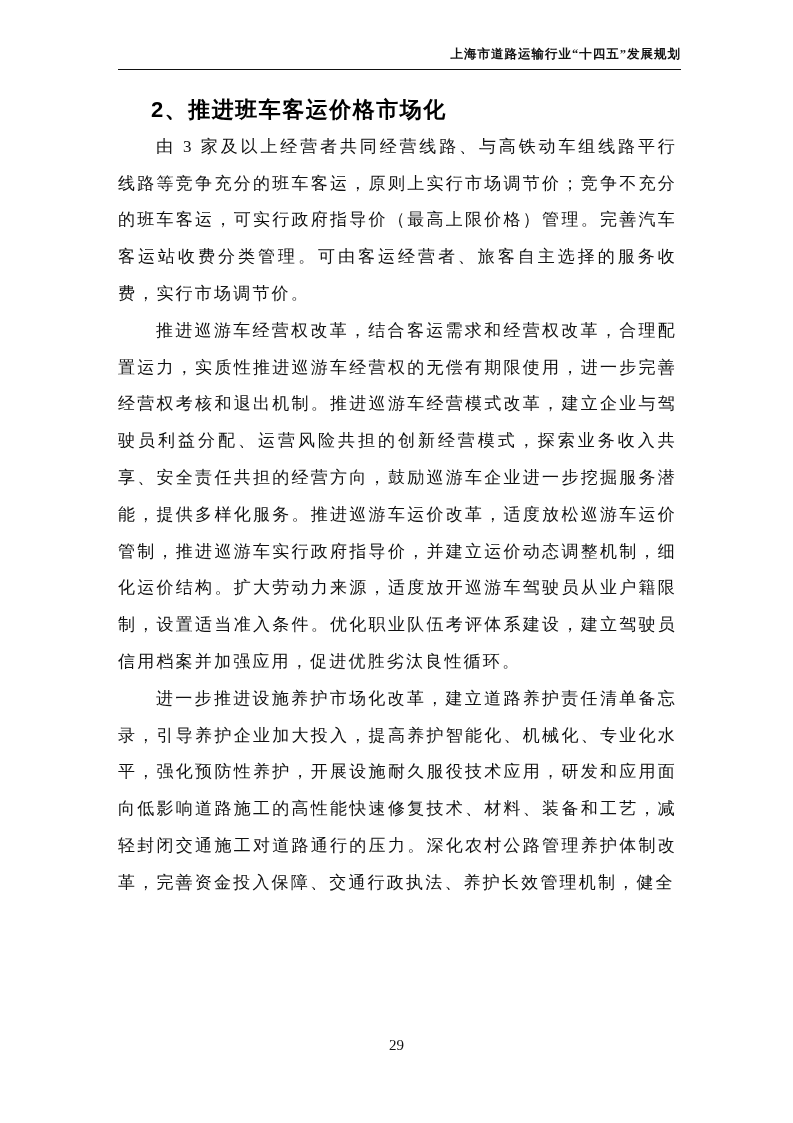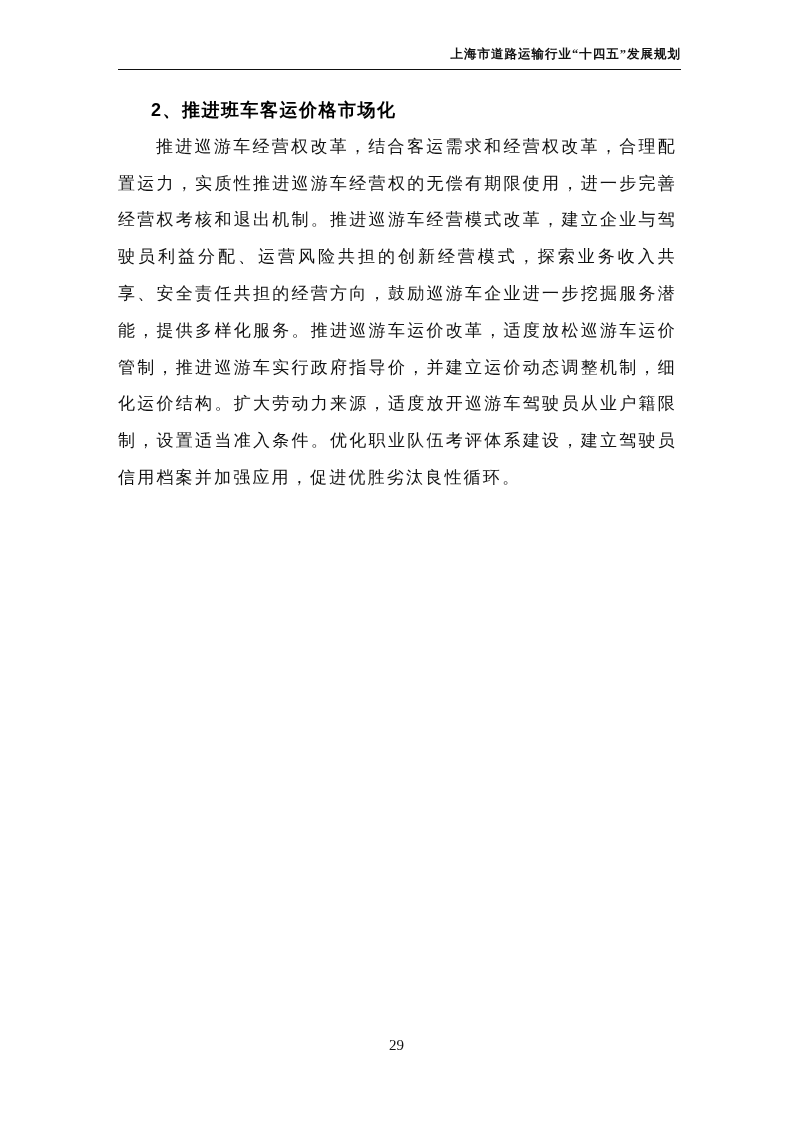--- a/index.html
+++ b/index.html
@@ -46,7 +46,7 @@
   .content .heading {
     font-family: "Liberation Sans", "DejaVu Sans", sans-serif;
     font-weight: 700;
-    font-size: 18px;
+    font-size: 22px;
     letter-spacing: 1.5px;
     line-height: 36.8px;
     text-indent: 33px;

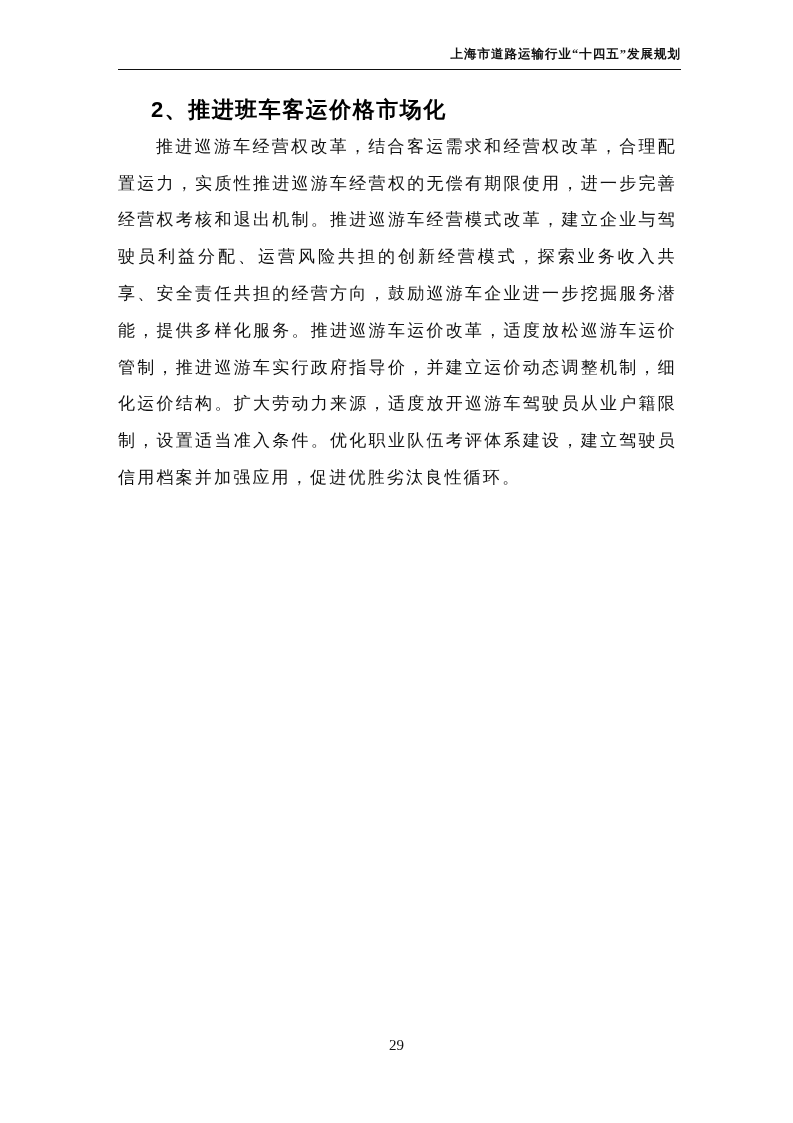--- a/index.html
+++ b/index.html
@@ -76,6 +76,7 @@
 
 
     <div class="heading">2、推进班车客运价格市场化</div>
+    <p>由 3 家及以上经营者共同经营线路、与高铁动车组线路平行线路等竞争充分的班车客运，原则上实行市场调节价；竞争不充分的班车客运，可实行政府指导价（最高上限价格）管理。完善汽车客运站收费分类管理。可由客运经营者、旅客自主选择的服务收费，实行市场调节价。</p>
 
     <p>推进巡游车经营权改革，结合客运需求和经营权改革，合理配置运力，实质性推进巡游车经营权的无偿有期限使用，进一步完善经营权考核和退出机制。推进巡游车经营模式改革，建立企业与驾驶员利益分配、运营风险共担的创新经营模式，探索业务收入共享、安全责任共担的经营方向，鼓励巡游车企业进一步挖掘服务潜能，提供多样化服务。推进巡游车运价改革，适度放松巡游车运价管制，推进巡游车实行政府指导价，并建立运价动态调整机制，细化运价结构。扩大劳动力来源，适度放开巡游车驾驶员从业户籍限制，设置适当准入条件。优化职业队伍考评体系建设，建立驾驶员信用档案并加强应用，促进优胜劣汰良性循环。</p>
 

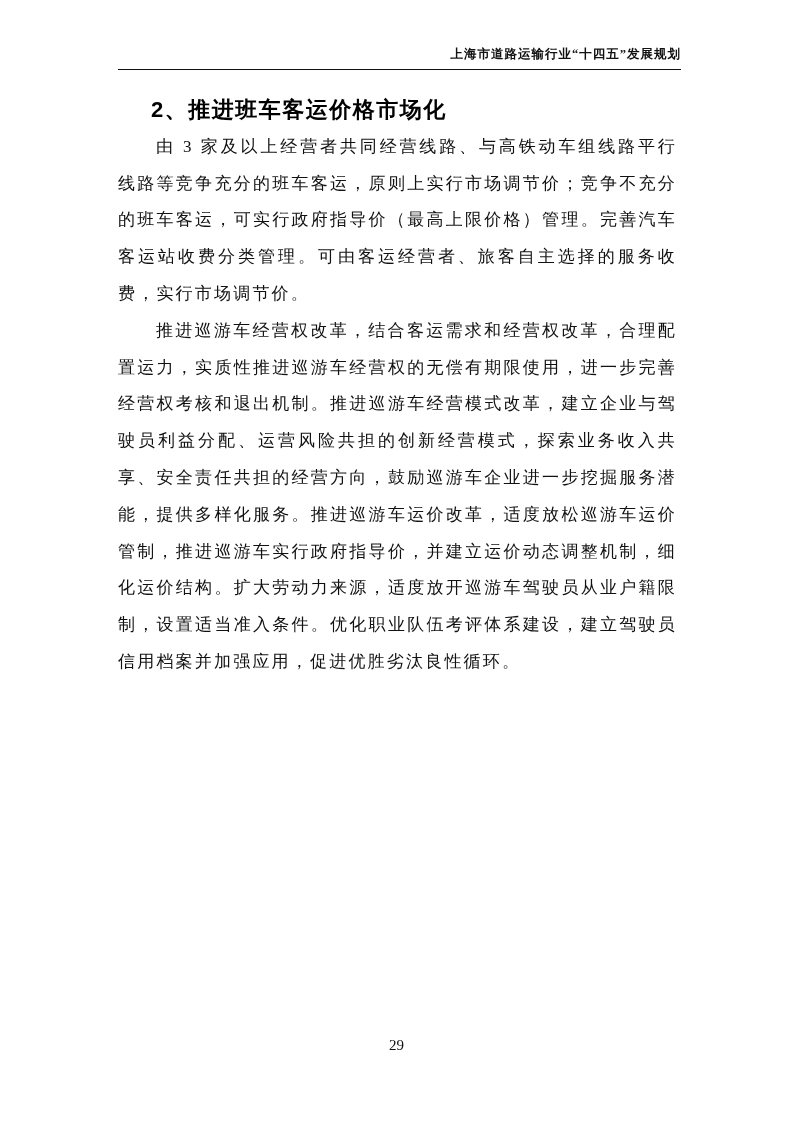--- a/index.html
+++ b/index.html
@@ -80,6 +80,7 @@
 
     <p>推进巡游车经营权改革，结合客运需求和经营权改革，合理配置运力，实质性推进巡游车经营权的无偿有期限使用，进一步完善经营权考核和退出机制。推进巡游车经营模式改革，建立企业与驾驶员利益分配、运营风险共担的创新经营模式，探索业务收入共享、安全责任共担的经营方向，鼓励巡游车企业进一步挖掘服务潜能，提供多样化服务。推进巡游车运价改革，适度放松巡游车运价管制，推进巡游车实行政府指导价，并建立运价动态调整机制，细化运价结构。扩大劳动力来源，适度放开巡游车驾驶员从业户籍限制，设置适当准入条件。优化职业队伍考评体系建设，建立驾驶员信用档案并加强应用，促进优胜劣汰良性循环。</p>
 
+    <p>进一步推进设施养护市场化改革，建立道路养护责任清单备忘录，引导养护企业加大投入，提高养护智能化、机械化、专业化水平，强化预防性养护，开展设施耐久服役技术应用，研发和应用面向低影响道路施工的高性能快速修复技术、材料、装备和工艺，减轻封闭交通施工对道路通行的压力。深化农村公路管理养护体制改革，完善资金投入保障、交通行政执法、养护长效管理机制，健全</p>
 
   </div>
 

